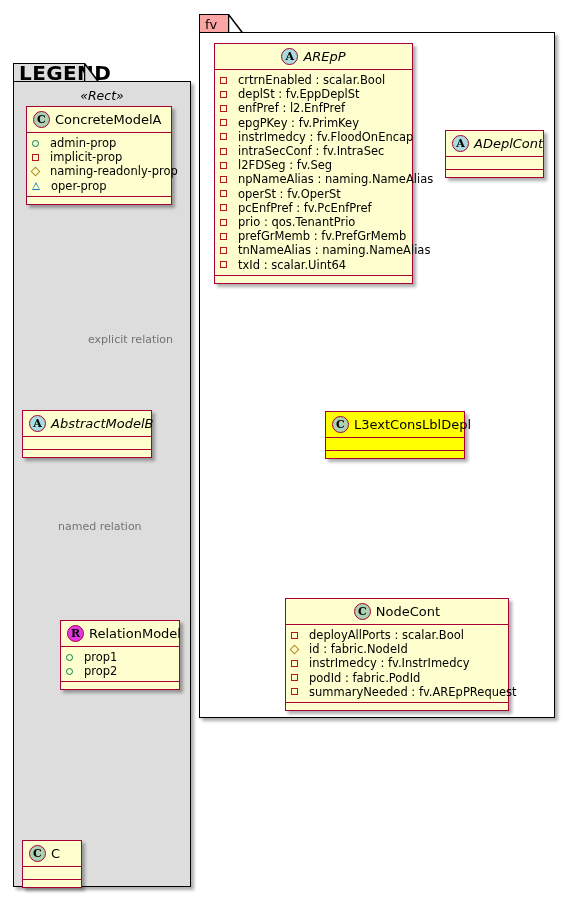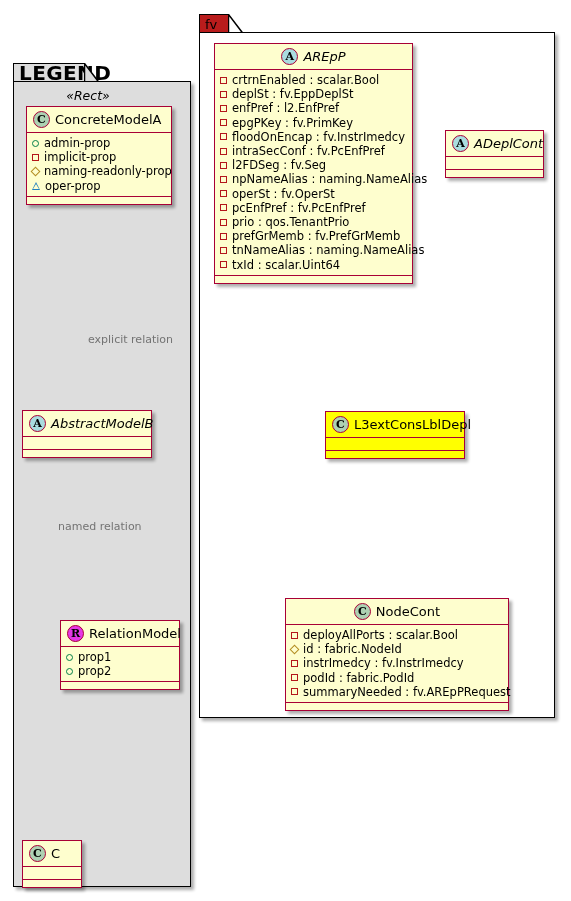--- a/index.html
+++ b/index.html
@@ -57,7 +57,7 @@
   .fv-tab {
     border: 1.5px solid #000;
     border-bottom: none;
-    background: #b91c1c;
+    background: #fca5a5;
     font-size: 13px;
   }
   .fv-body {

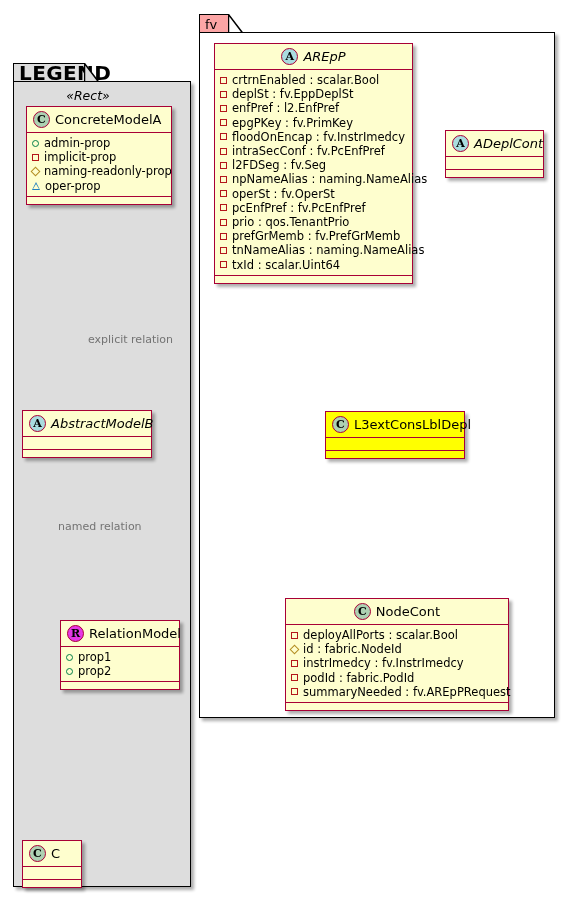--- a/index.html
+++ b/index.html
@@ -127,7 +127,7 @@
   .attr {
     display: flex;
     align-items: center;
-    gap: 5px;
+    gap: 11px;
     font-size: 11.5px;
     color: #000000;
     line-height: 14.2px;

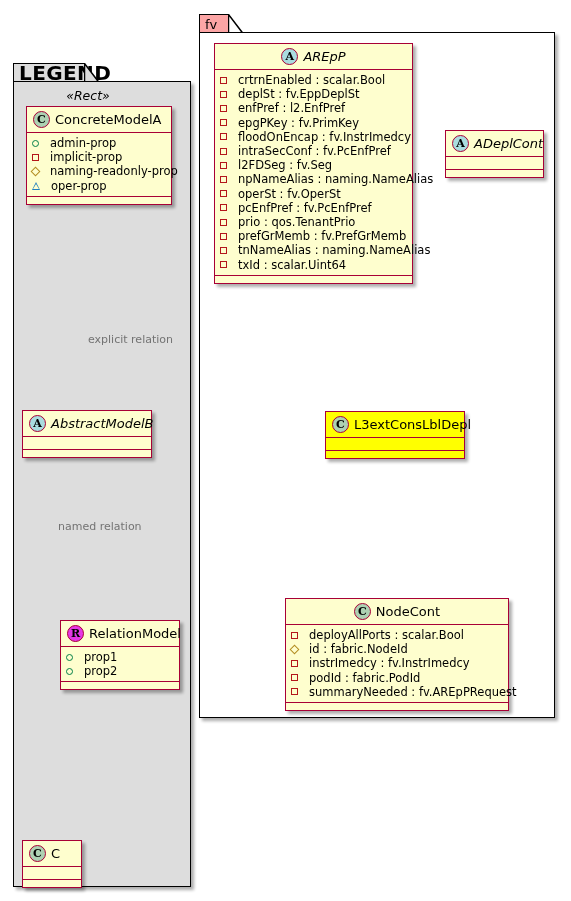--- a/index.html
+++ b/index.html
@@ -246,7 +246,7 @@
   </svg>
   <div class="pkg-body legend-body" style="left:13px; top:81px; width:178px; height:806px;"></div>
 
-  <div class="stereotype" style="left:12px; top:88px; width:152px;">«Rect»</div>
+  <div class="stereotype" style="left:26px; top:88px; width:152px;">«Rect»</div>
 
   <div class="cls" style="left:26px; top:106px; width:146px;">
     <div class="cls-title left">

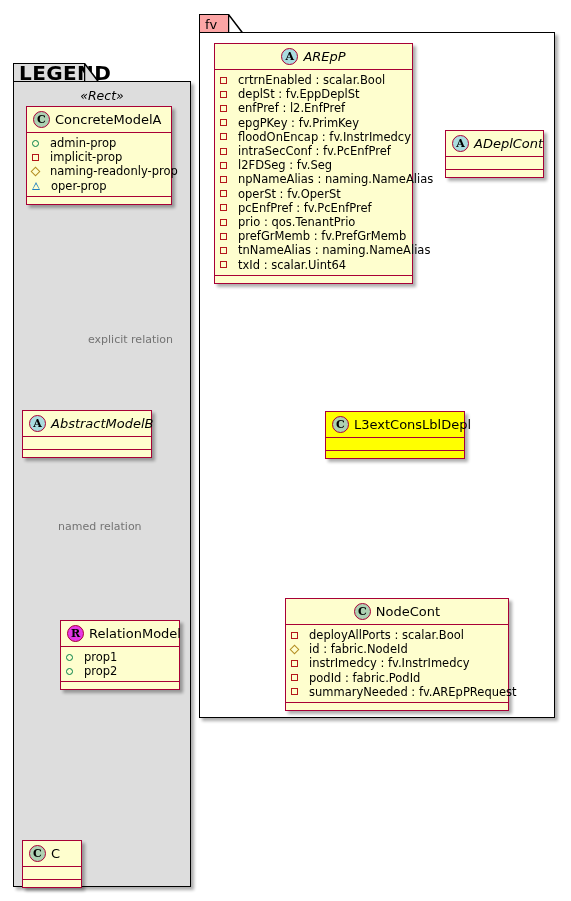--- a/index.html
+++ b/index.html
@@ -345,7 +345,7 @@
       </div>
       <div class="attr">
         <span class="gl gl-square"></span>
-        <span class="attr-text">floodOnEncap : fv.InstrImedcy</span>
+        <span class="attr-text">instrImedcy : fv.FloodOnEncap</span>
       </div>
       <div class="attr">
         <span class="gl gl-square"></span>

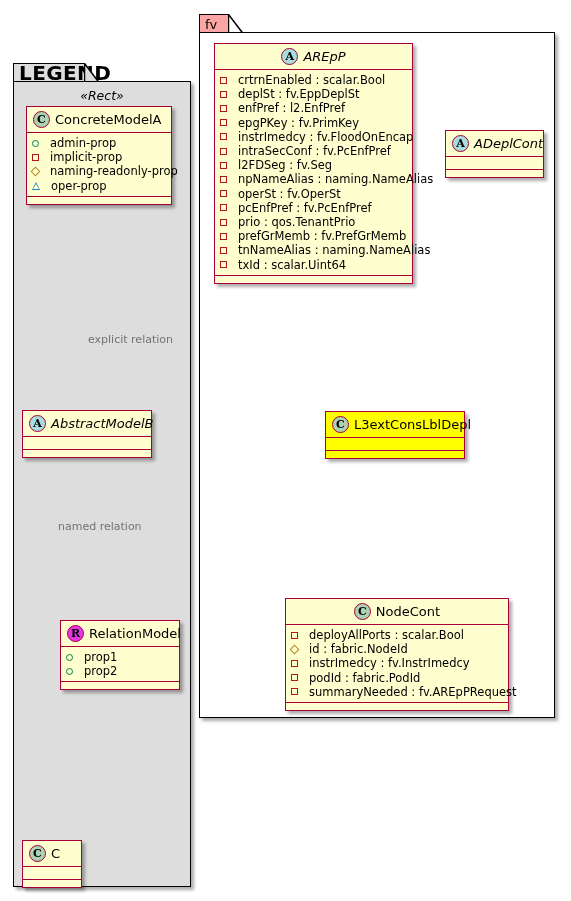--- a/index.html
+++ b/index.html
@@ -349,7 +349,7 @@
       </div>
       <div class="attr">
         <span class="gl gl-square"></span>
-        <span class="attr-text">intraSecConf : fv.PcEnfPref</span>
+        <span class="attr-text">intraSecConf : fv.IntraSec</span>
       </div>
       <div class="attr">
         <span class="gl gl-square"></span>

